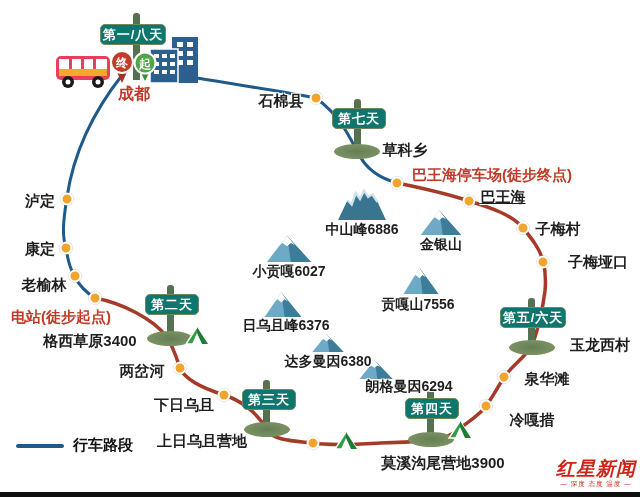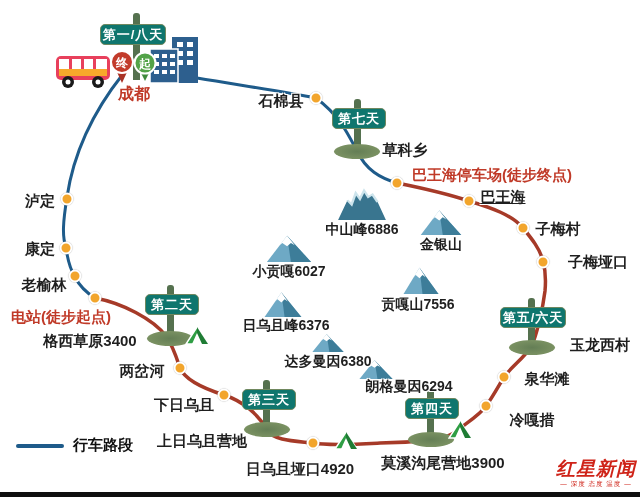--- a/index.html
+++ b/index.html
@@ -147,7 +147,6 @@
     <div class="wp-label" style="left: 547px; top: 370px;">泉华滩</div>
     <div class="wp-label" style="left: 532px; top: 399px; margin-top: 12px;">冷嘎措</div>
     <div class="wp-label" style="left: 443px; top: 454px;">莫溪沟尾营地3900</div>
-    <div class="wp-label" style="left: 300px; top: 460px;">日乌且垭口4920</div>
     <div class="wp-label" style="left: 202px; top: 432px;">上日乌且营地</div>
     <div class="wp-label" style="left: 184px; top: 396px;">下日乌且</div>
     <div class="wp-label" style="left: 142px; top: 362px;">两岔河</div>

